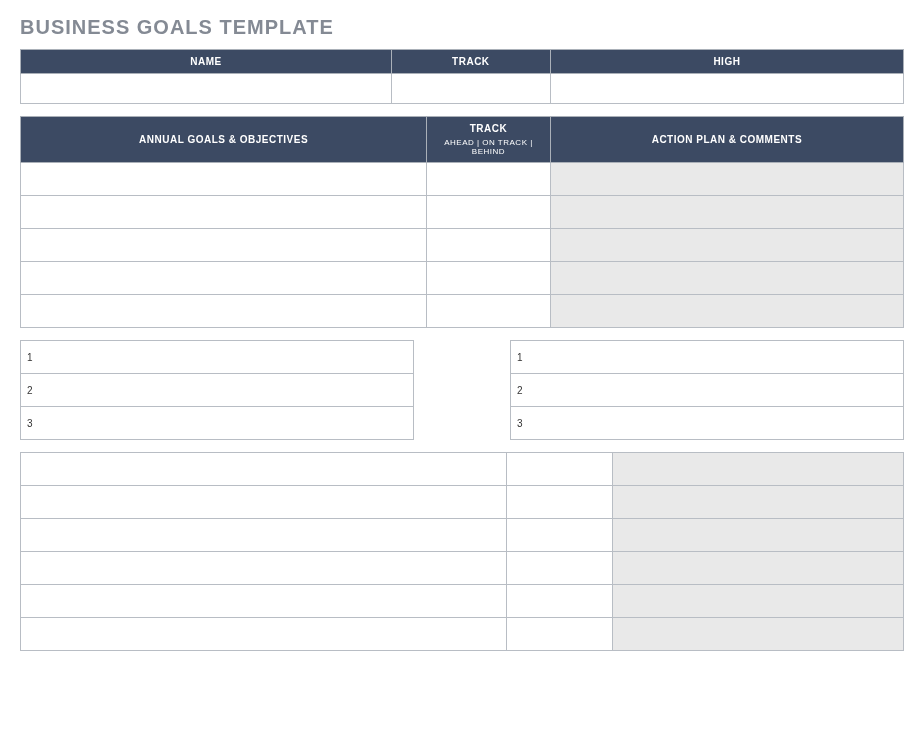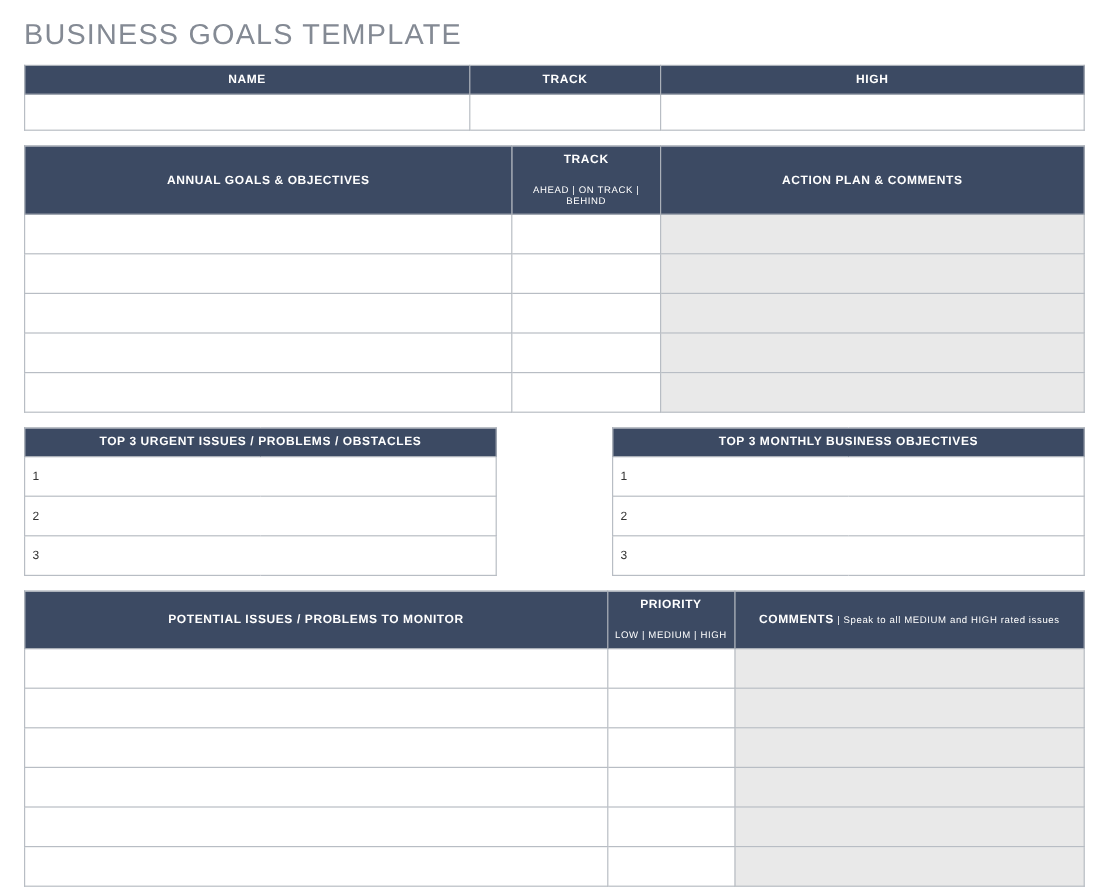--- a/index.html
+++ b/index.html
@@ -12,8 +12,8 @@
     width: 924px;
   }
   .page-title {
-    font-size: 24px;
-    font-weight: normal;
+    font-size: 20px;
+    font-weight: bold;
     color: #848a94;
     letter-spacing: 1px;
     margin: 0 0 10px 0;

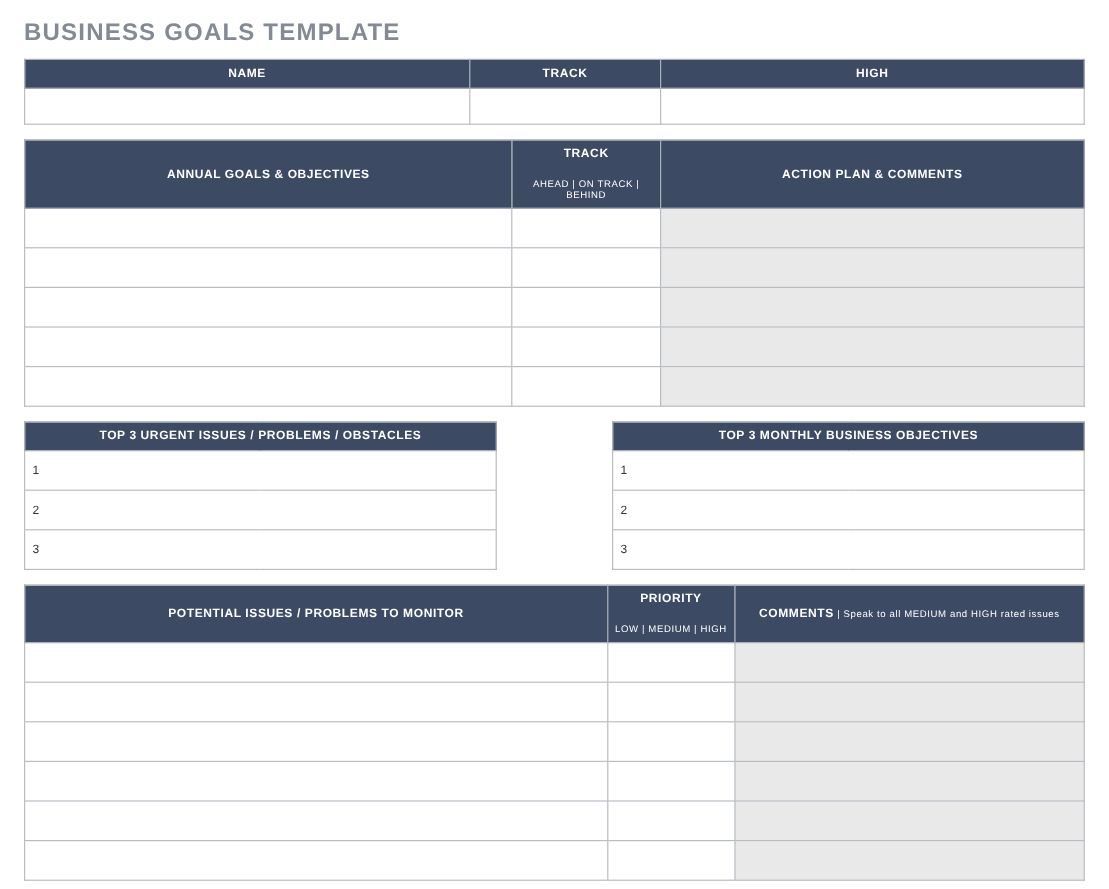--- a/index.html
+++ b/index.html
@@ -38,7 +38,7 @@
     display: block;
     font-size: 8px;
     font-weight: normal;
-    margin-top: 15px;
+    margin-top: 4px;
   }
   td {
     border: 1px solid #b8bdc4;

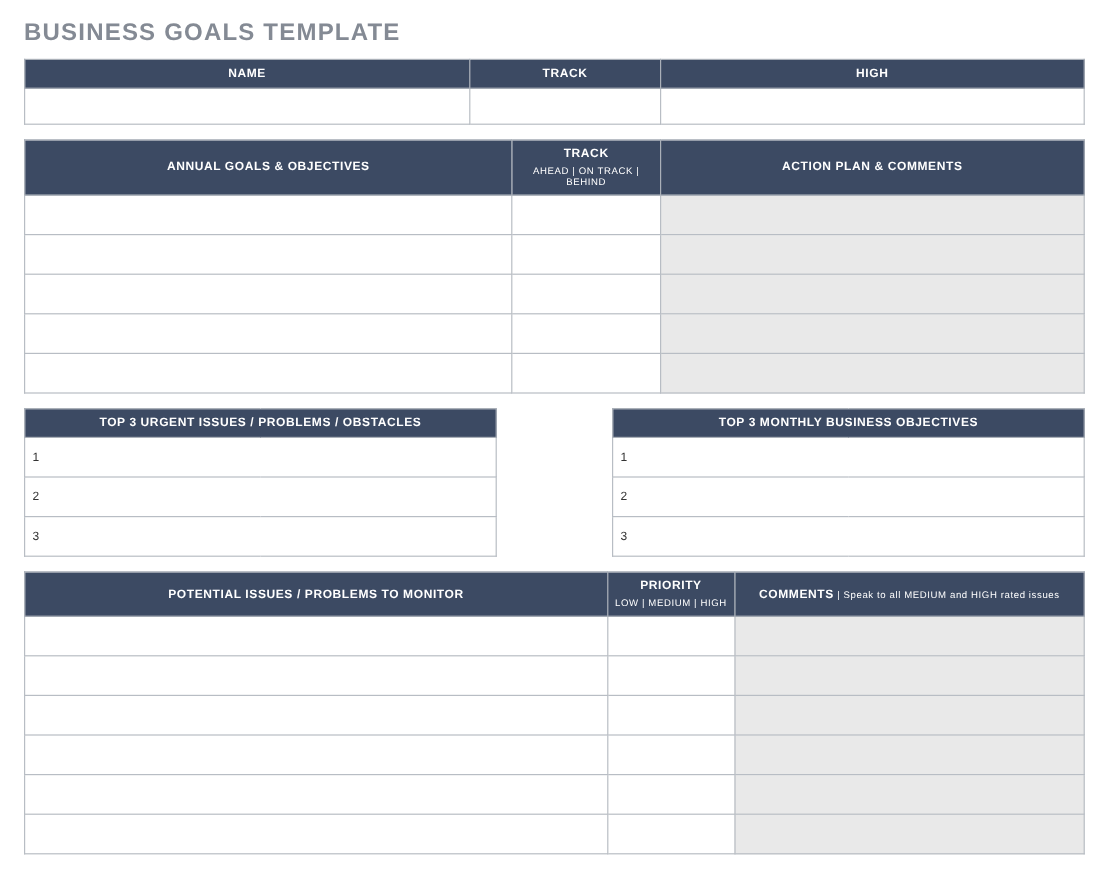--- a/index.html
+++ b/index.html
@@ -152,9 +152,6 @@
   <div>
     <table>
       <tbody>
-          <tr class="header-row">
-        <th colspan="2">TOP 3 URGENT ISSUES / PROBLEMS / OBSTACLES</th>
-      </tr>
       <tr>
         <td class="num" style="border-right:none;">1</td>
         <td style="border-left:none;"></td>

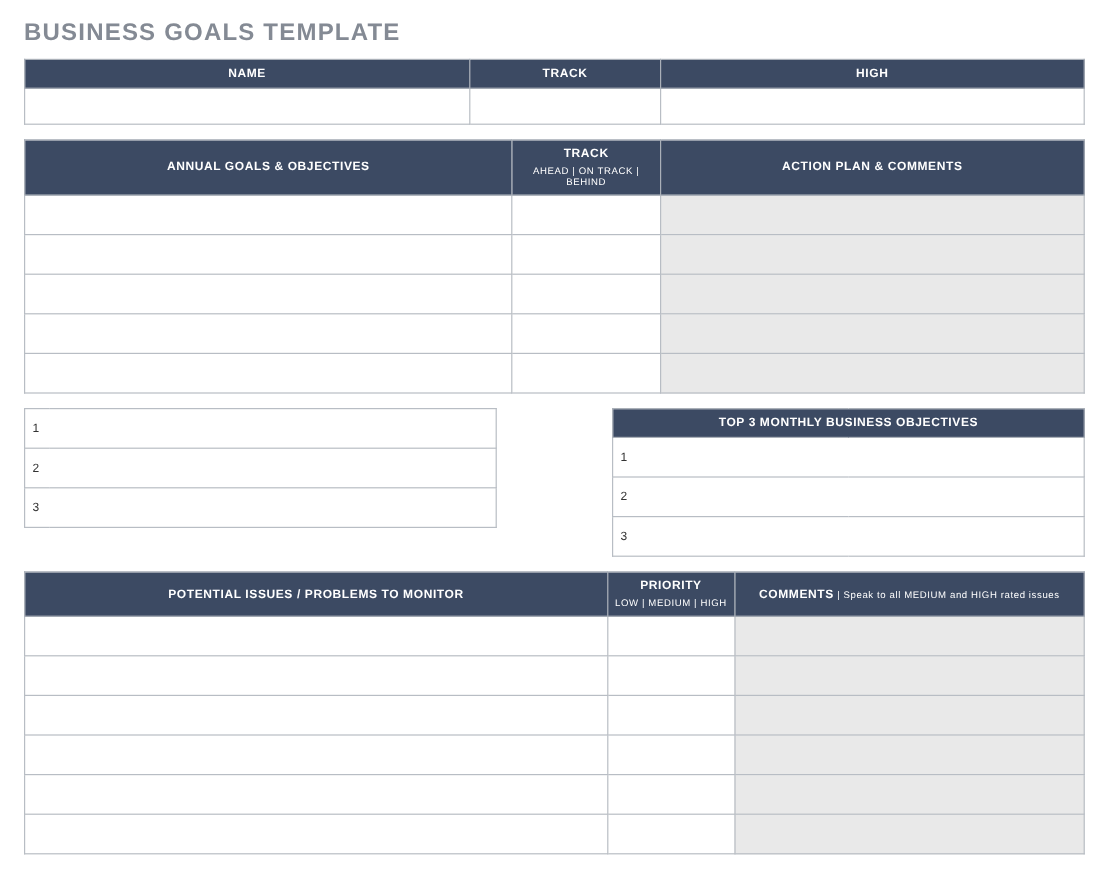--- a/index.html
+++ b/index.html
@@ -170,9 +170,6 @@
   <div>
     <table>
       <tbody>
-          <tr class="header-row">
-        <th colspan="2">TOP 3 MONTHLY BUSINESS OBJECTIVES</th>
-      </tr>
       <tr>
         <td class="num" style="border-right:none;">1</td>
         <td style="border-left:none;"></td>

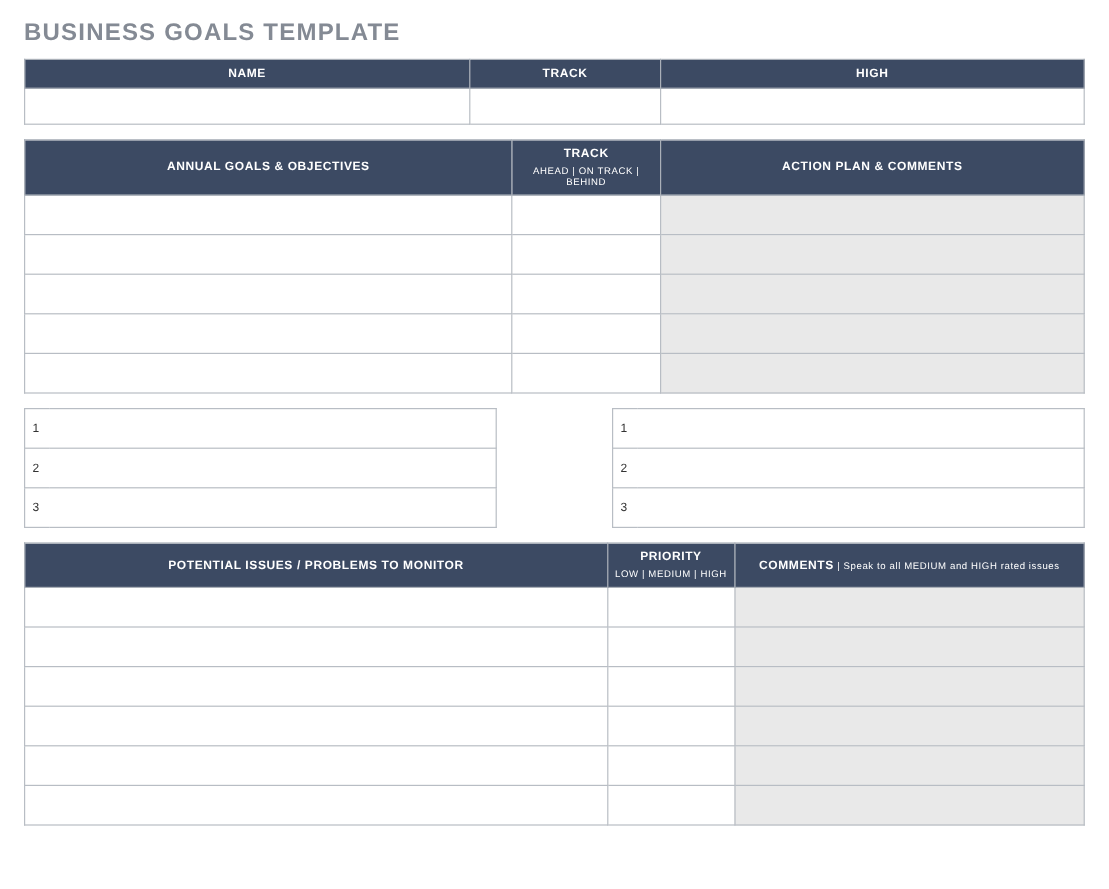--- a/index.html
+++ b/index.html
@@ -194,16 +194,6 @@
     <col style="width:33%">
   </colgroup>
   <tbody>
-      <tr class="tall-header">
-    <th>POTENTIAL ISSUES / PROBLEMS TO MONITOR</th>
-    <th>
-      <span>PRIORITY</span>
-      <span class="sub">LOW | MEDIUM | HIGH</span>
-    </th>
-    <th>
-      <span>COMMENTS</span><span class="sub" style="display:inline; font-weight:normal;"> | Speak to all MEDIUM and HIGH rated issues</span>
-    </th>
-  </tr>
   <tr>
     <td></td>
     <td></td>

